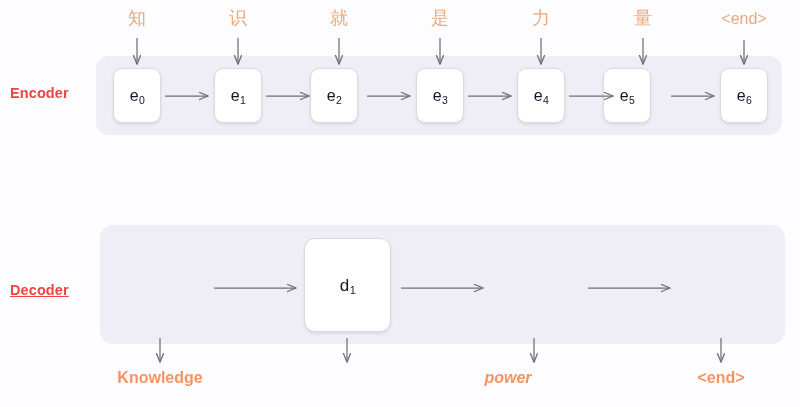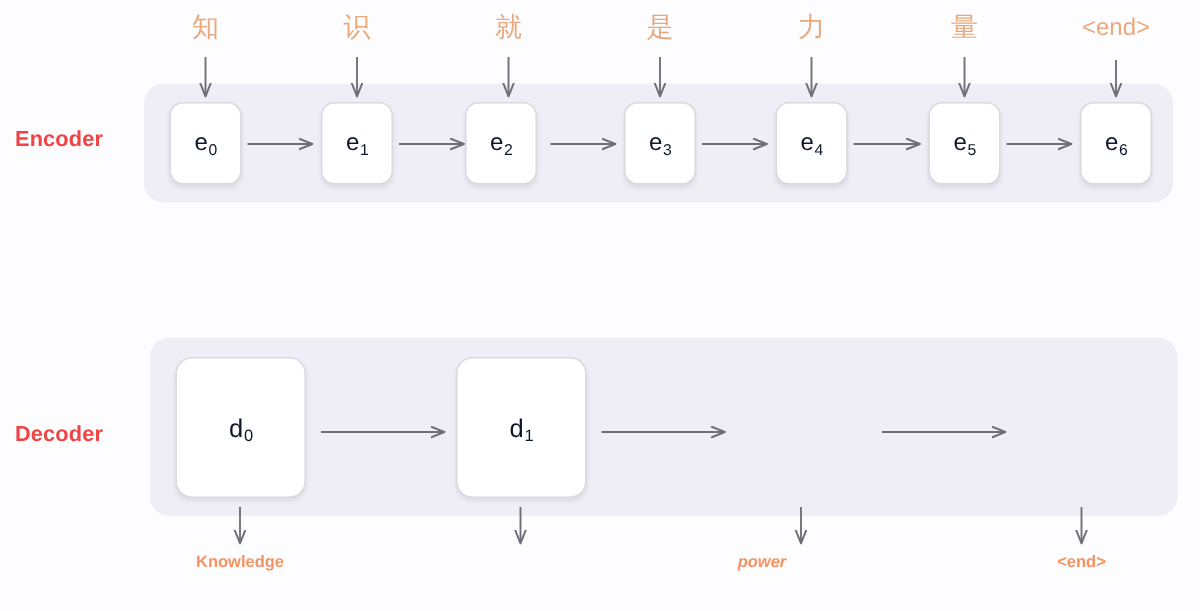--- a/index.html
+++ b/index.html
@@ -165,7 +165,7 @@
   <div class="cell enc" style="left: 517px;">
     <span class="cell-text">e<sub>4</sub></span>
   </div>
-  <div class="cell enc" style="left: 619px;">
+  <div class="cell enc" style="left: 603px;">
     <span class="cell-text">e<sub>5</sub></span>
   </div>
   <div class="cell enc" style="left: 720px;">

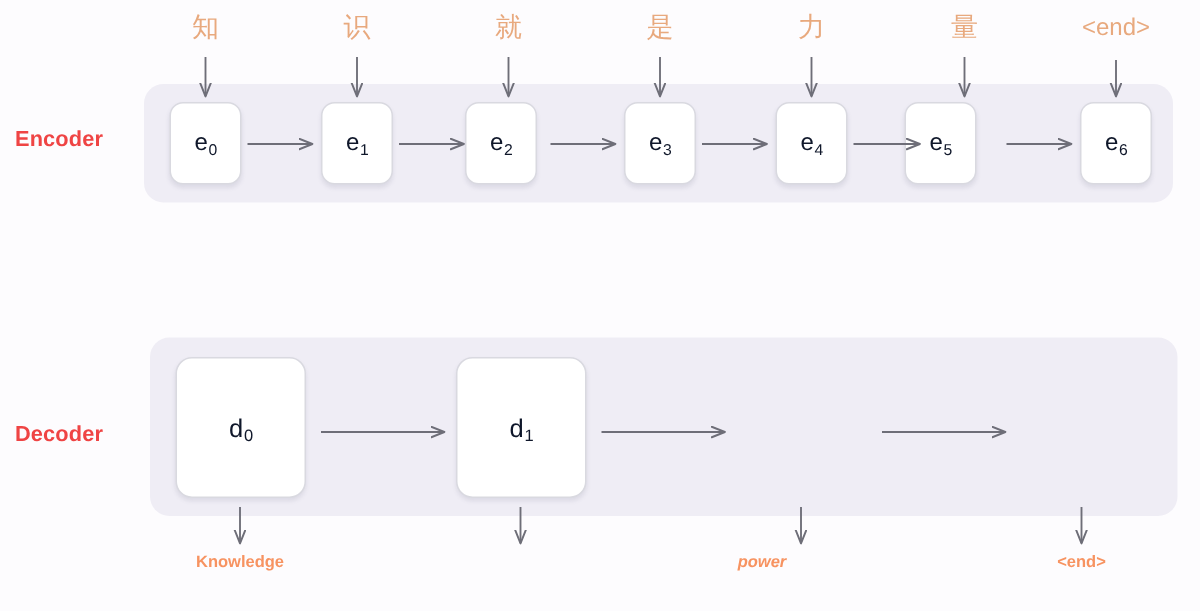--- a/index.html
+++ b/index.html
@@ -30,7 +30,7 @@
     white-space: nowrap;
   }
   .row-label.encoder { left: 10px; top: 85px; }
-  .row-label.decoder { left: 10px; top: 282px; }
+  .row-label.decoder { left: 10px; top: 282px; text-decoration: underline; }
 
   
   .panel {

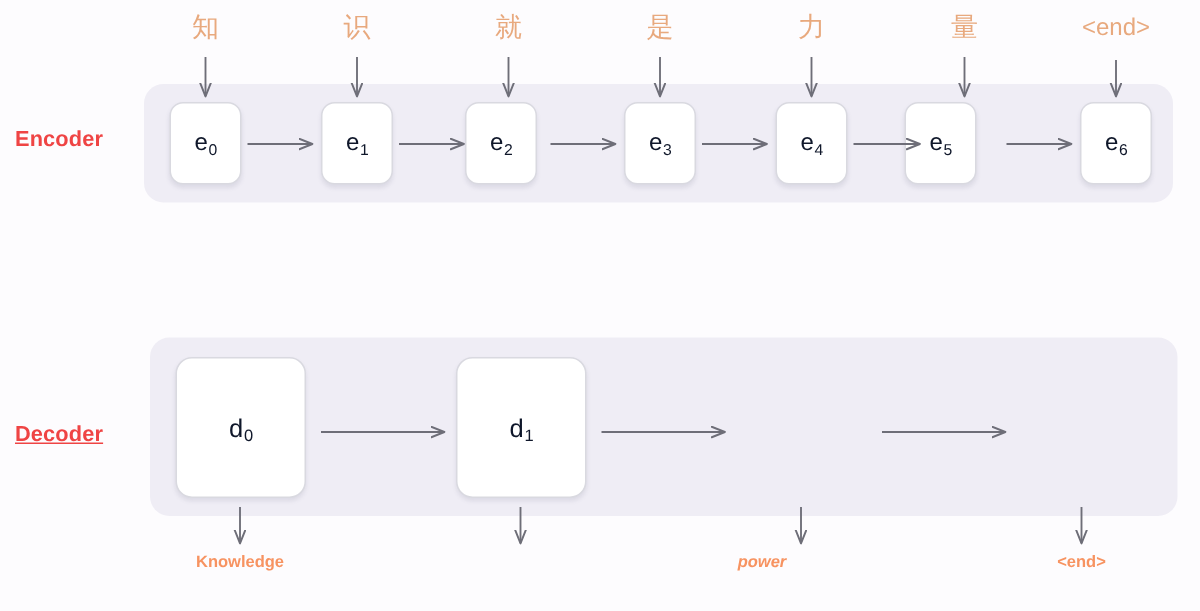--- a/index.html
+++ b/index.html
@@ -172,9 +172,6 @@
     <span class="cell-text">e<sub>6</sub></span>
   </div>
 
-  <div class="cell dec" style="left: 117px;">
-    <span class="cell-text">d<sub>0</sub></span>
-  </div>
   <div class="cell dec" style="left: 304px;">
     <span class="cell-text">d<sub>1</sub></span>
   </div>

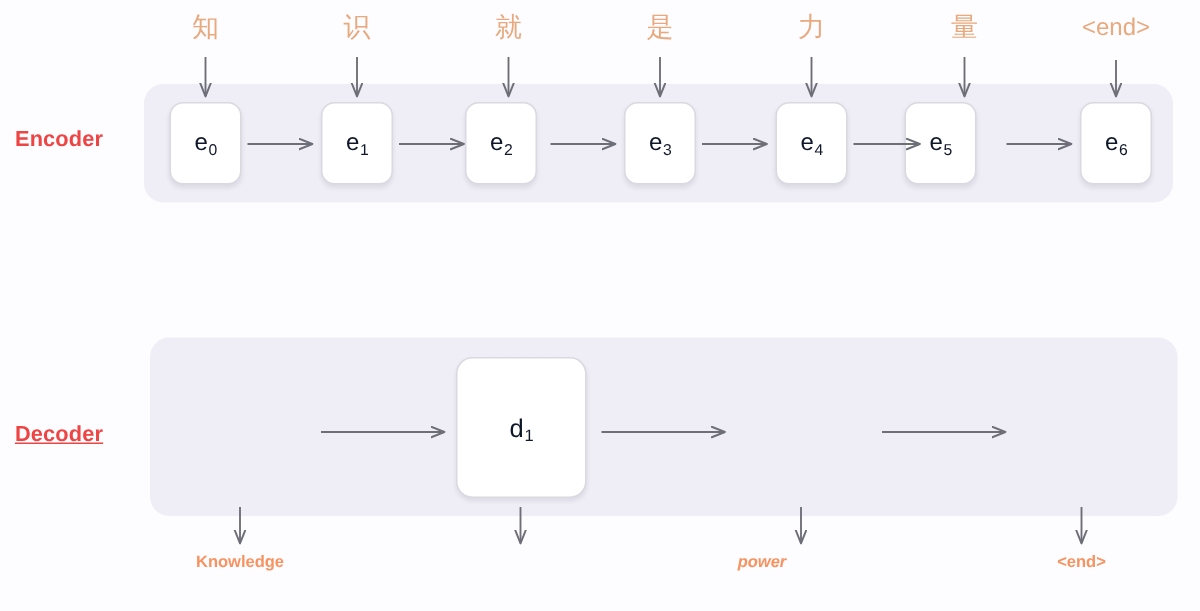--- a/index.html
+++ b/index.html
@@ -114,7 +114,7 @@
     width: 200px;
     margin-left: -100px;
     text-align: center;
-    font-size: 11px;
+    font-size: 16px;
     font-weight: bold;
     color: #f79361;
     line-height: 1;

